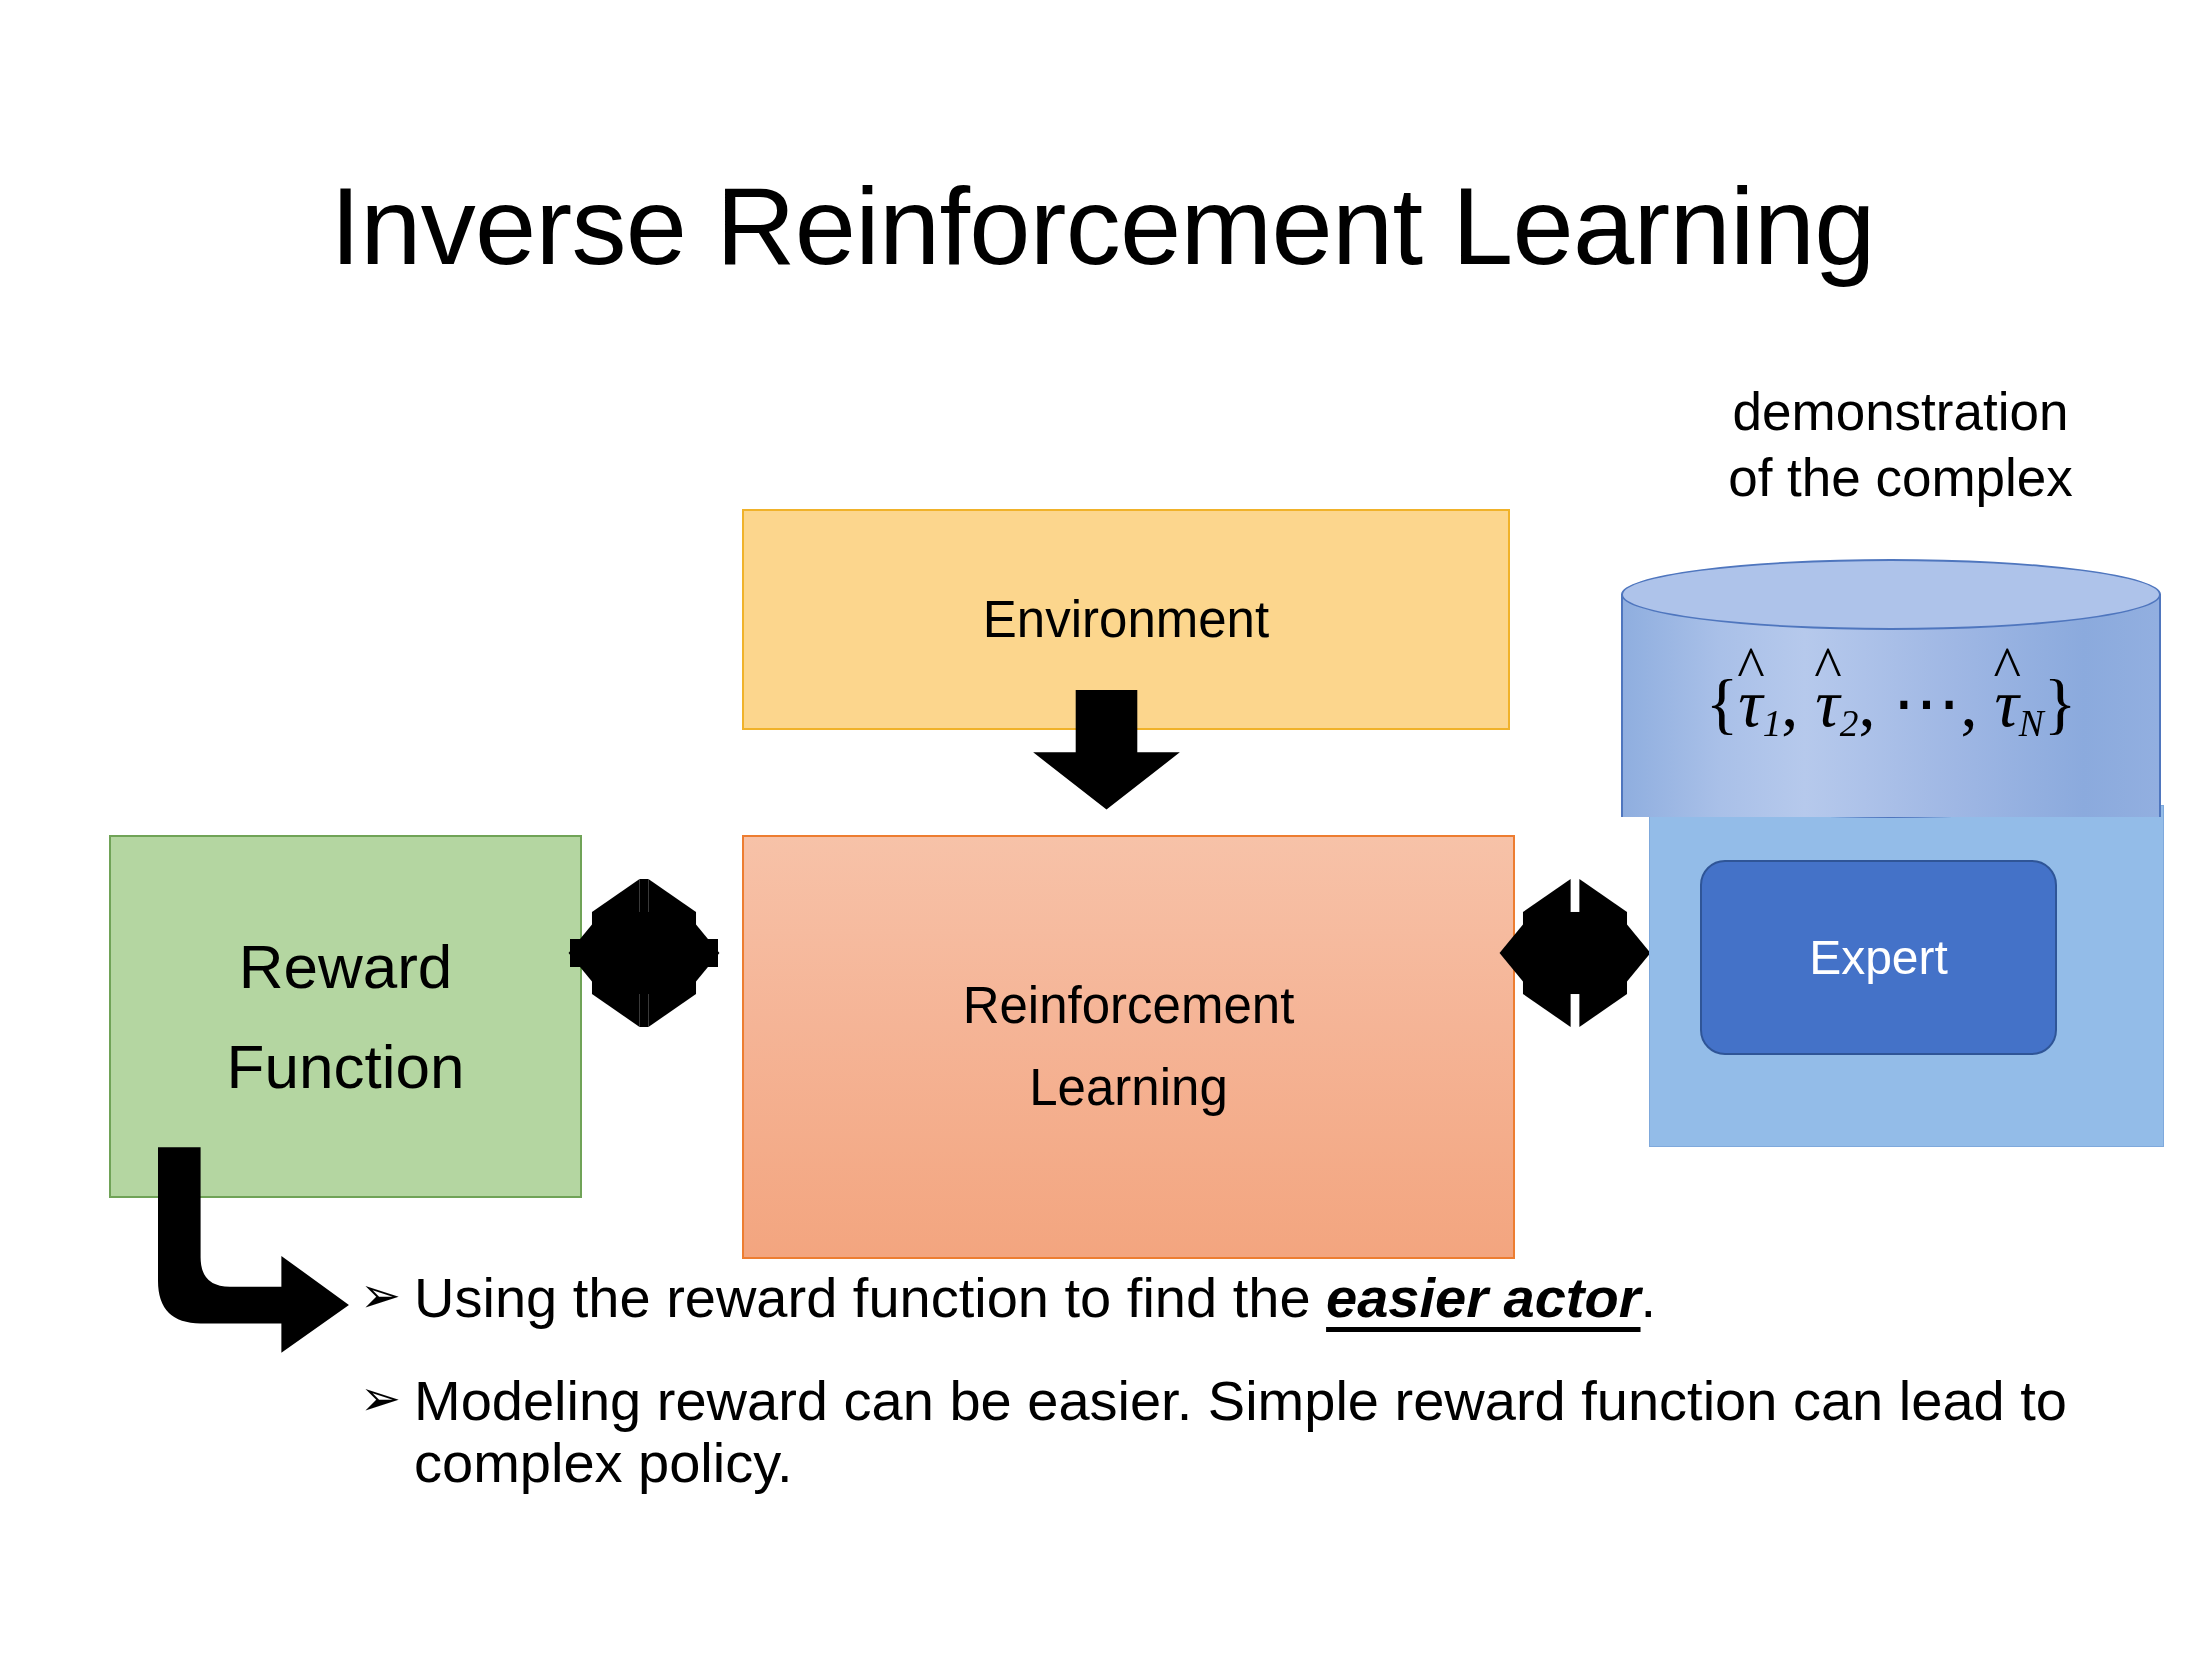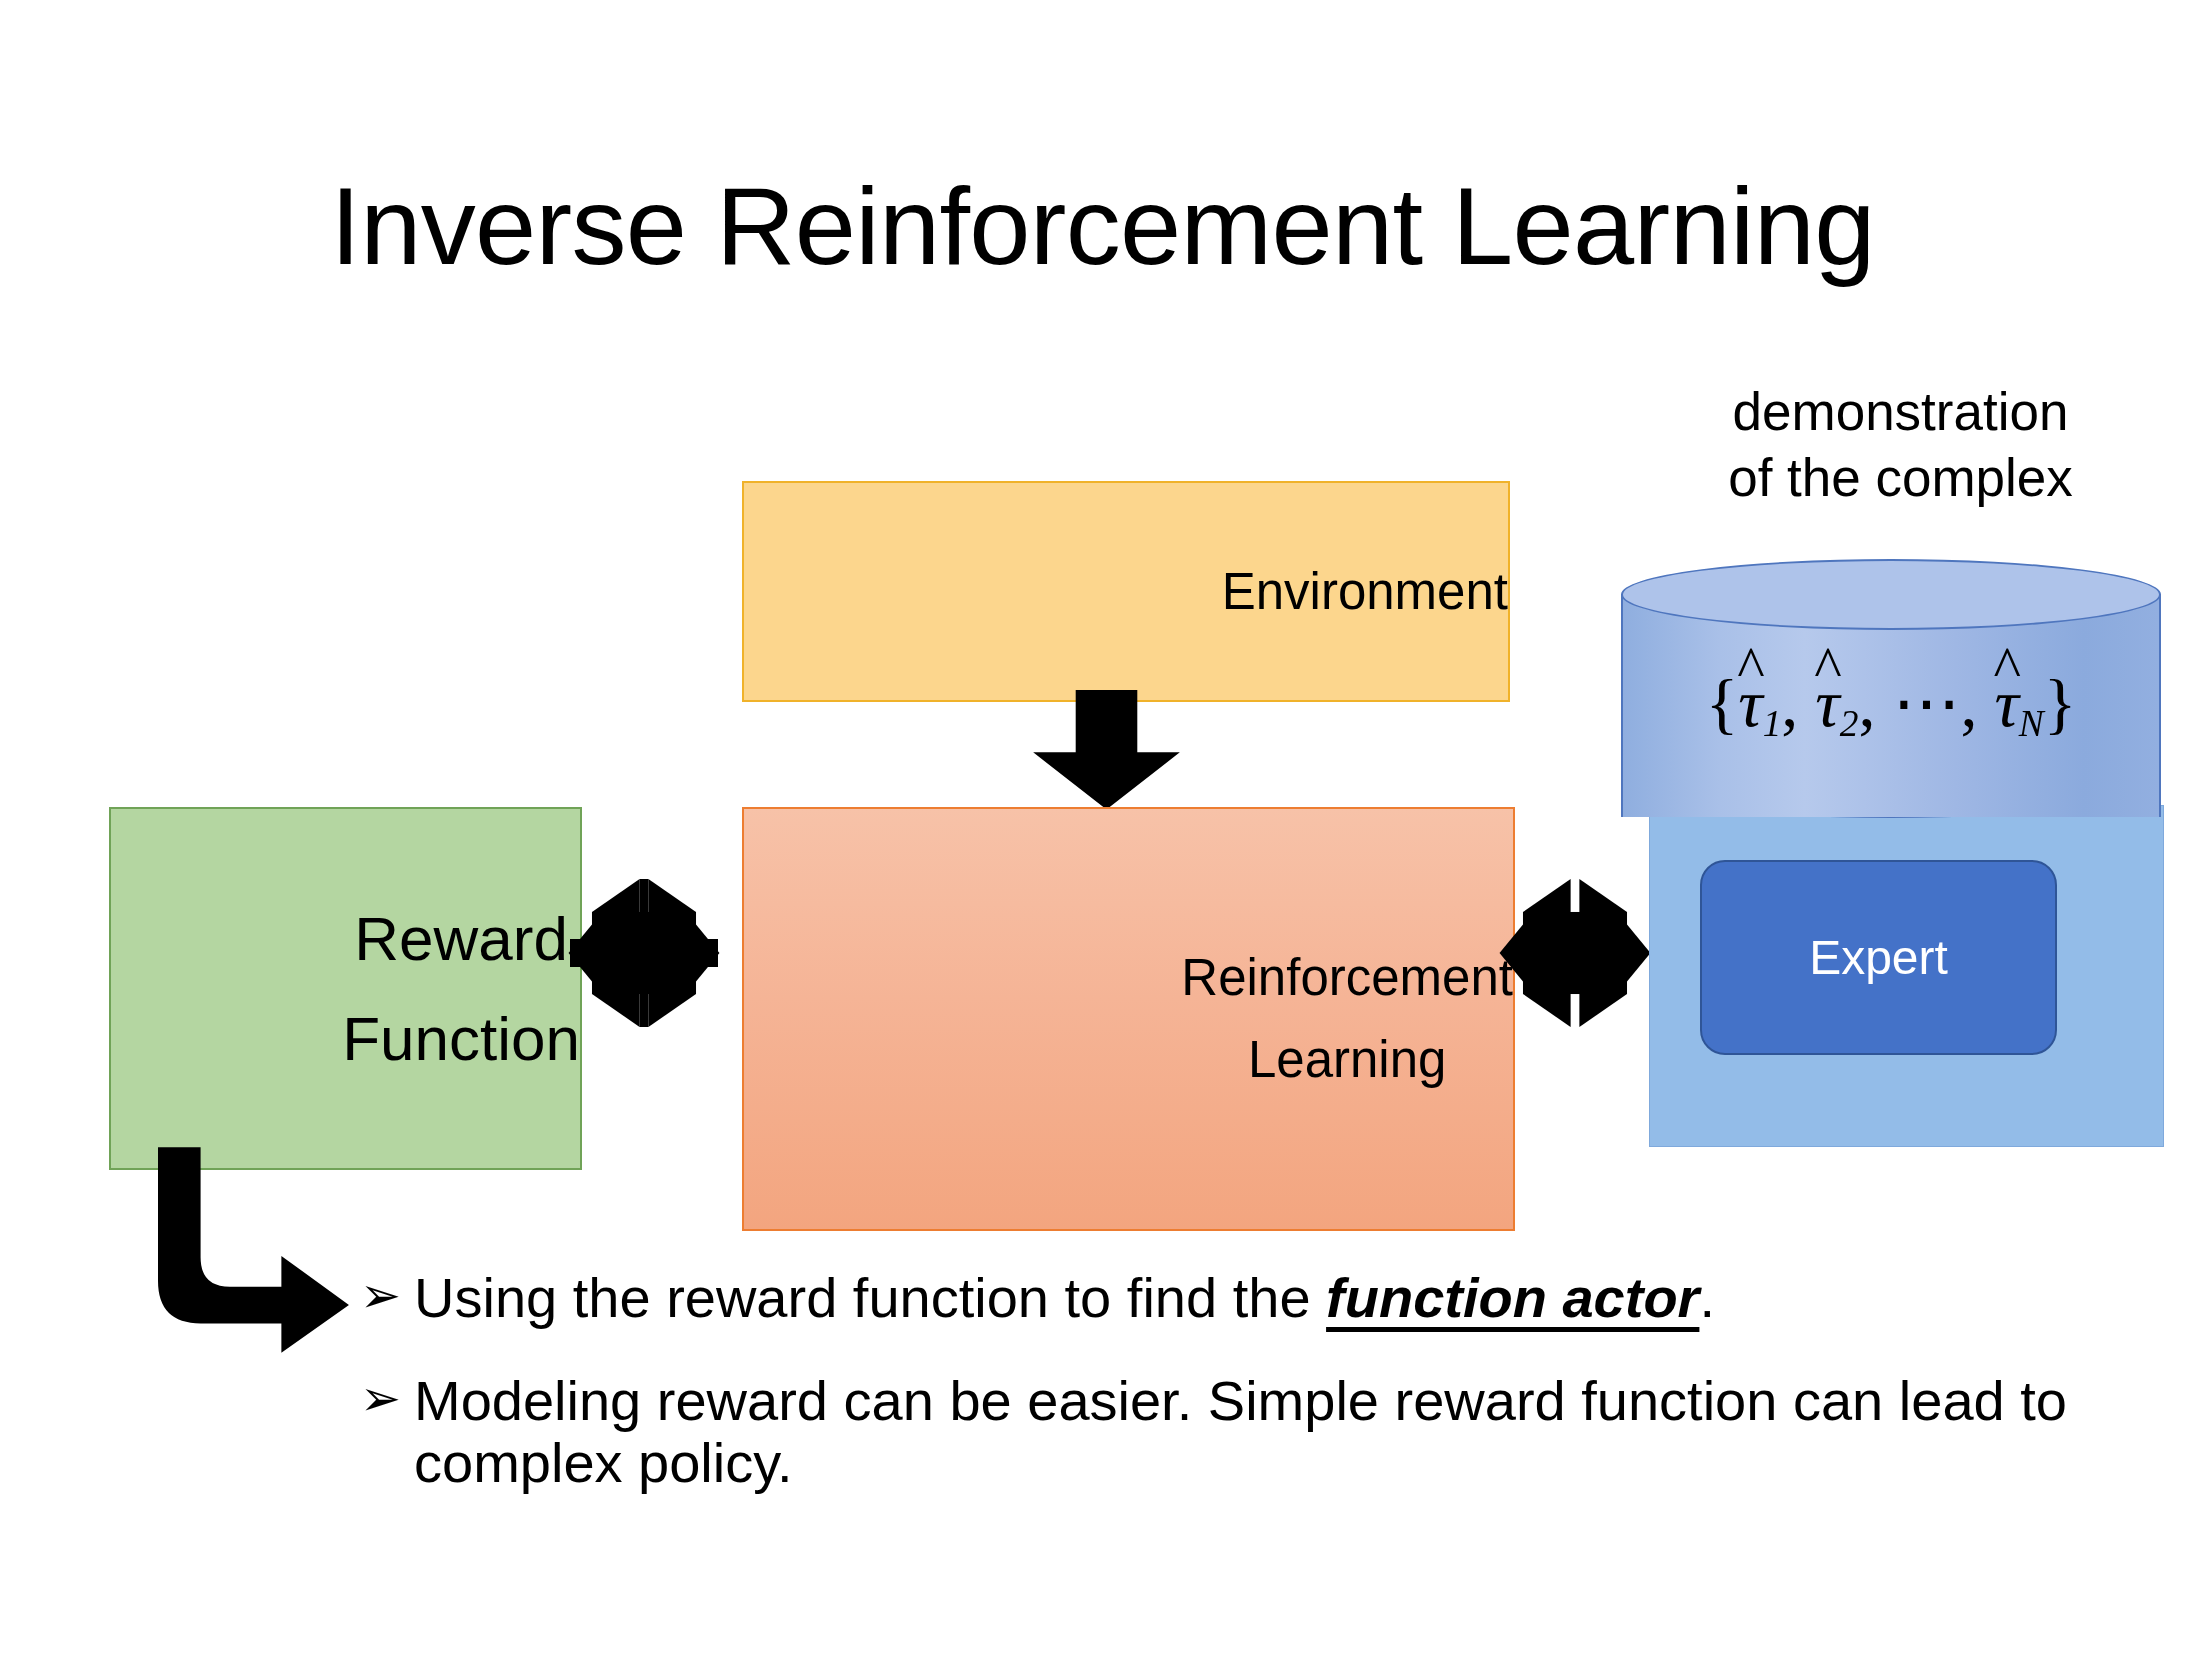--- a/index.html
+++ b/index.html
@@ -37,8 +37,9 @@
     box-sizing: border-box;
     display: flex;
     align-items: center;
-    justify-content: flex-end;
+    justify-content: center;
     text-align: center;
+    margin-top: 28px;
   }
 
   #env-box {

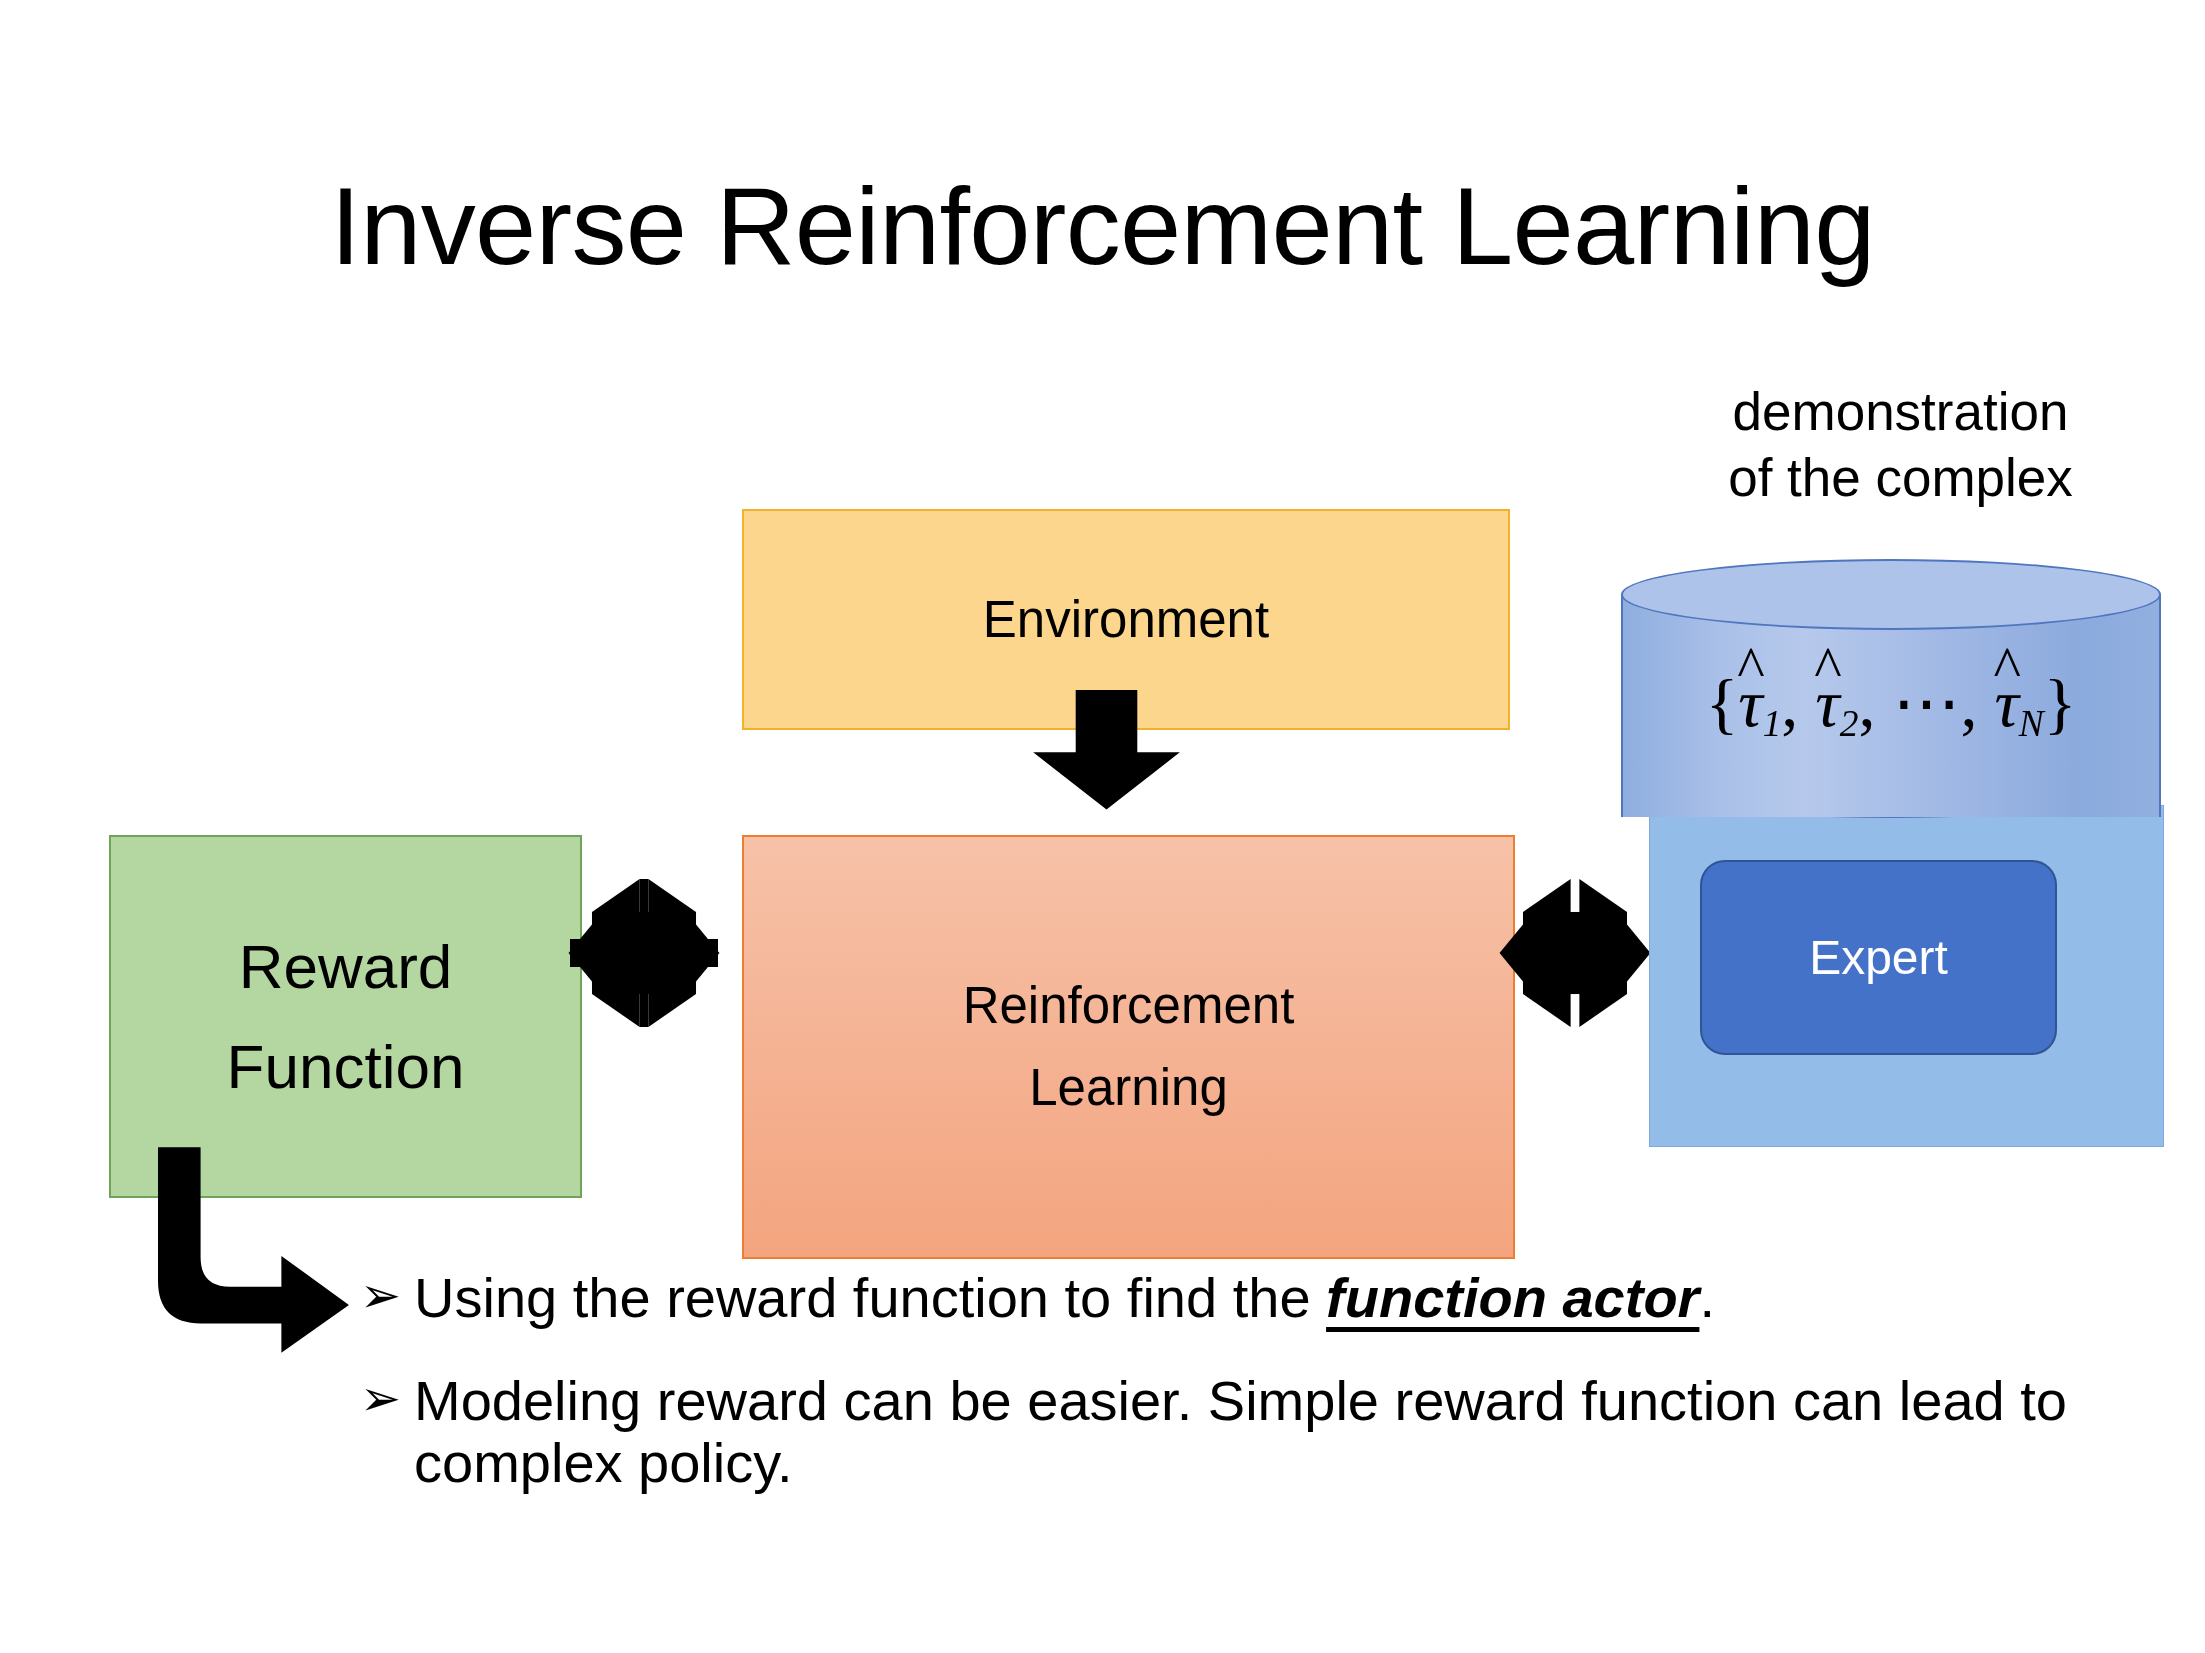--- a/index.html
+++ b/index.html
@@ -311,7 +311,7 @@
   <div id="bullets">
     <div class="bullet-row">
       <span class="bullet-marker">➢</span>
-      <span class="bullet-text"><span>Using the reward function to find the </span><span class="emph">function actor</span><span>.</span></span>
+      <span class="bullet-text"><span>Using the reward function to find the </span><span class="emph">easier actor</span><span>.</span></span>
     </div>
     <div class="bullet-row">
       <span class="bullet-marker">➢</span>

